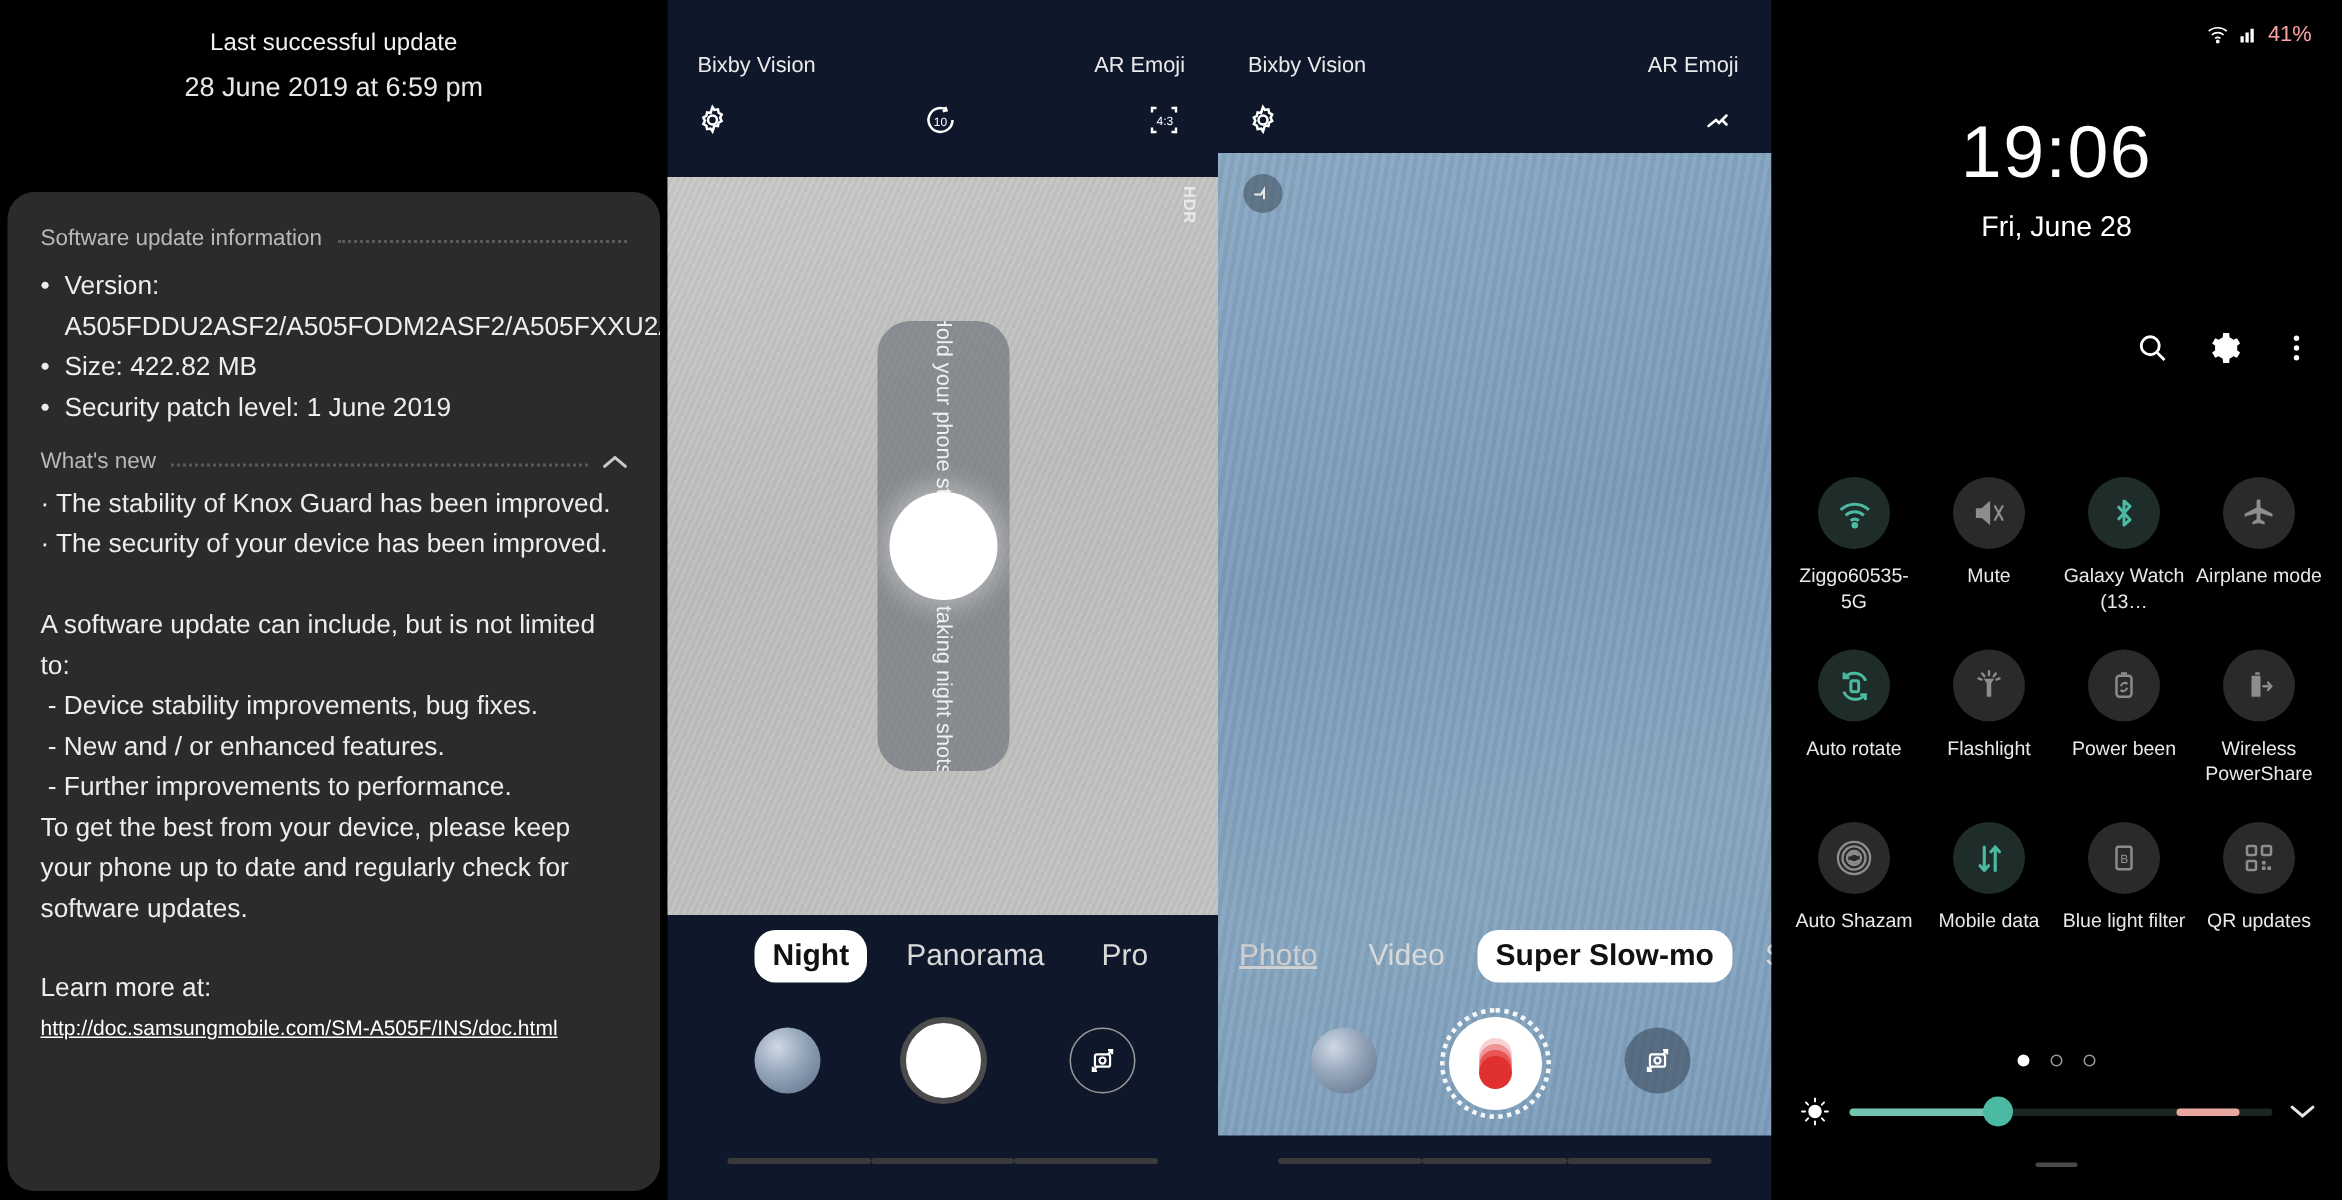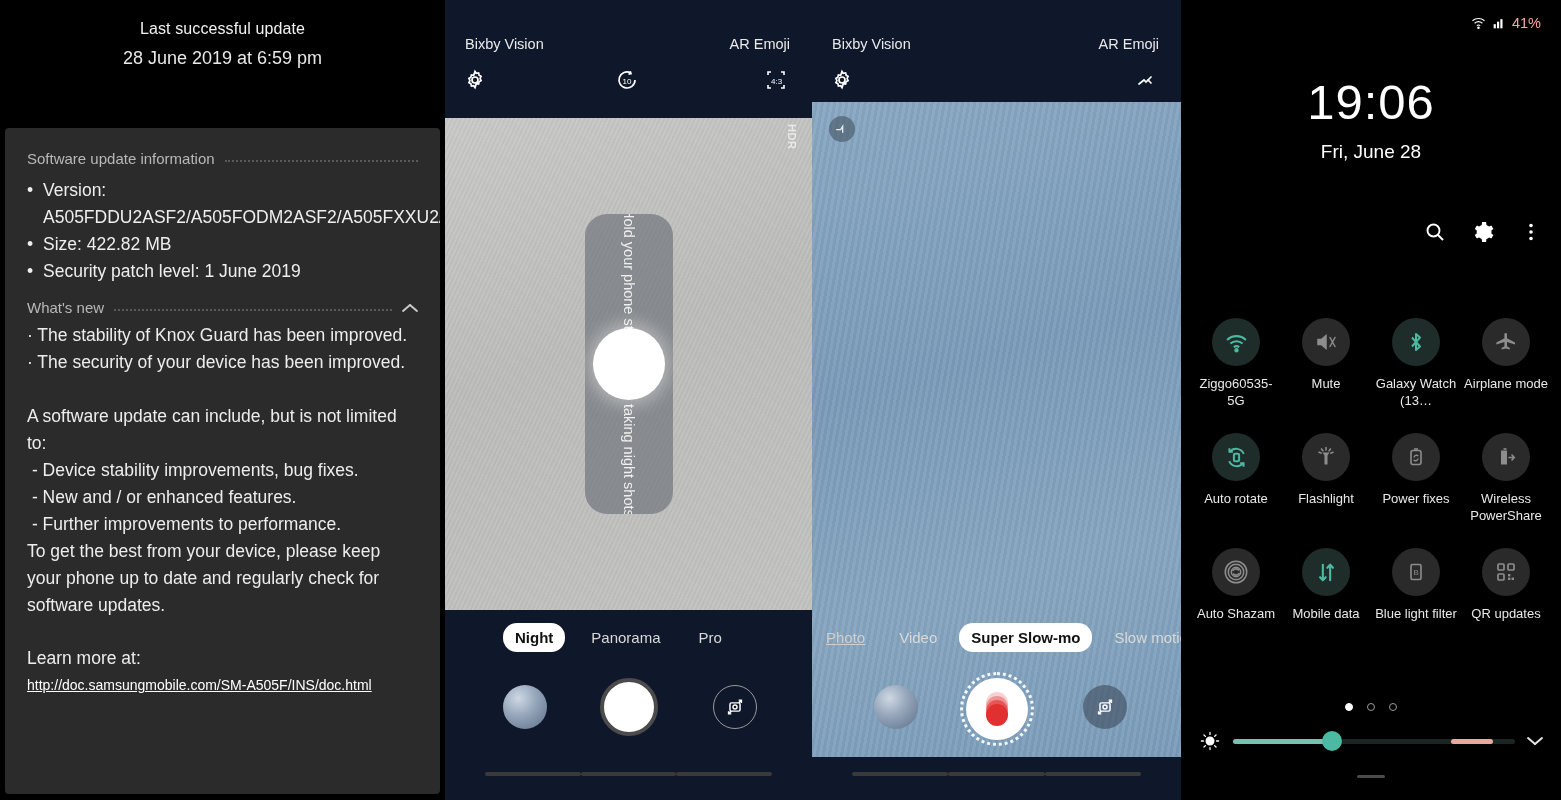--- a/index.html
+++ b/index.html
@@ -18,7 +18,7 @@
   .p1-sub { font-size: 18px; color: #e8e8e8; margin-top: 10px; }
   .p1-card {
     position: absolute; left: 5px; right: 5px; top: 128px; bottom: 6px;
-    background: #2b2b2b; border-radius: 4px; padding: 22px 22px 0 22px;
+    background: #2b2b2b; border-radius: 18px; padding: 22px 22px 0 22px;
     overflow: hidden;
   }
   .sec-head { display: flex; align-items: center; gap: 10px; }

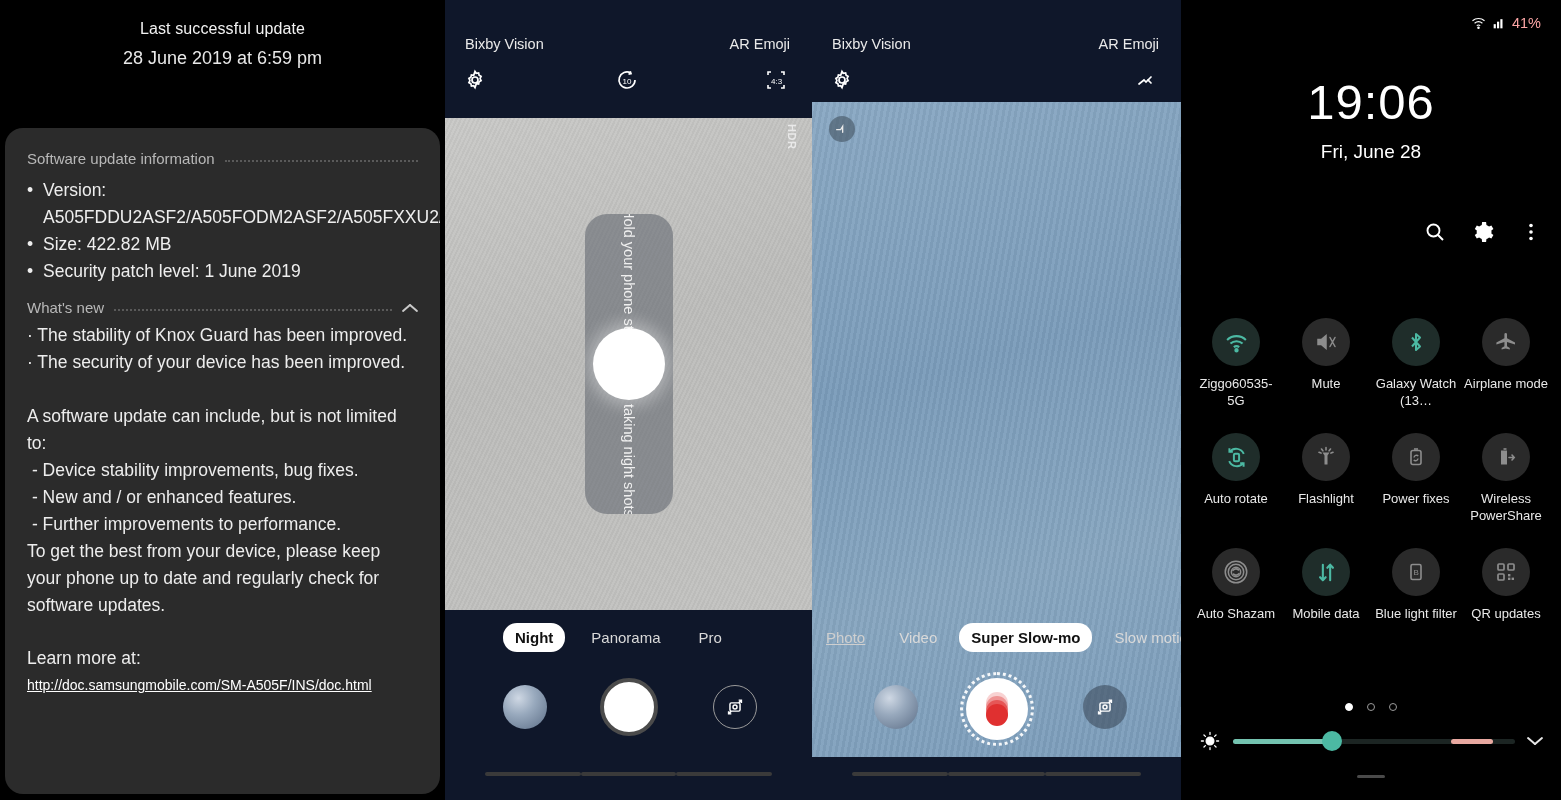--- a/index.html
+++ b/index.html
@@ -421,7 +421,7 @@
               <path d="M10 12.5a2.6 2.6 0 0 1 4.3-1.6M14 13.5a2.6 2.6 0 0 1-4.3 1.6" stroke-width="1.4"></path>
             </svg>
           </div>
-          <div class="tile-label">Power fixes</div>
+          <div class="tile-label">Power been</div>
         </div>
         <div class="tile">
           <div class="tile-circle">

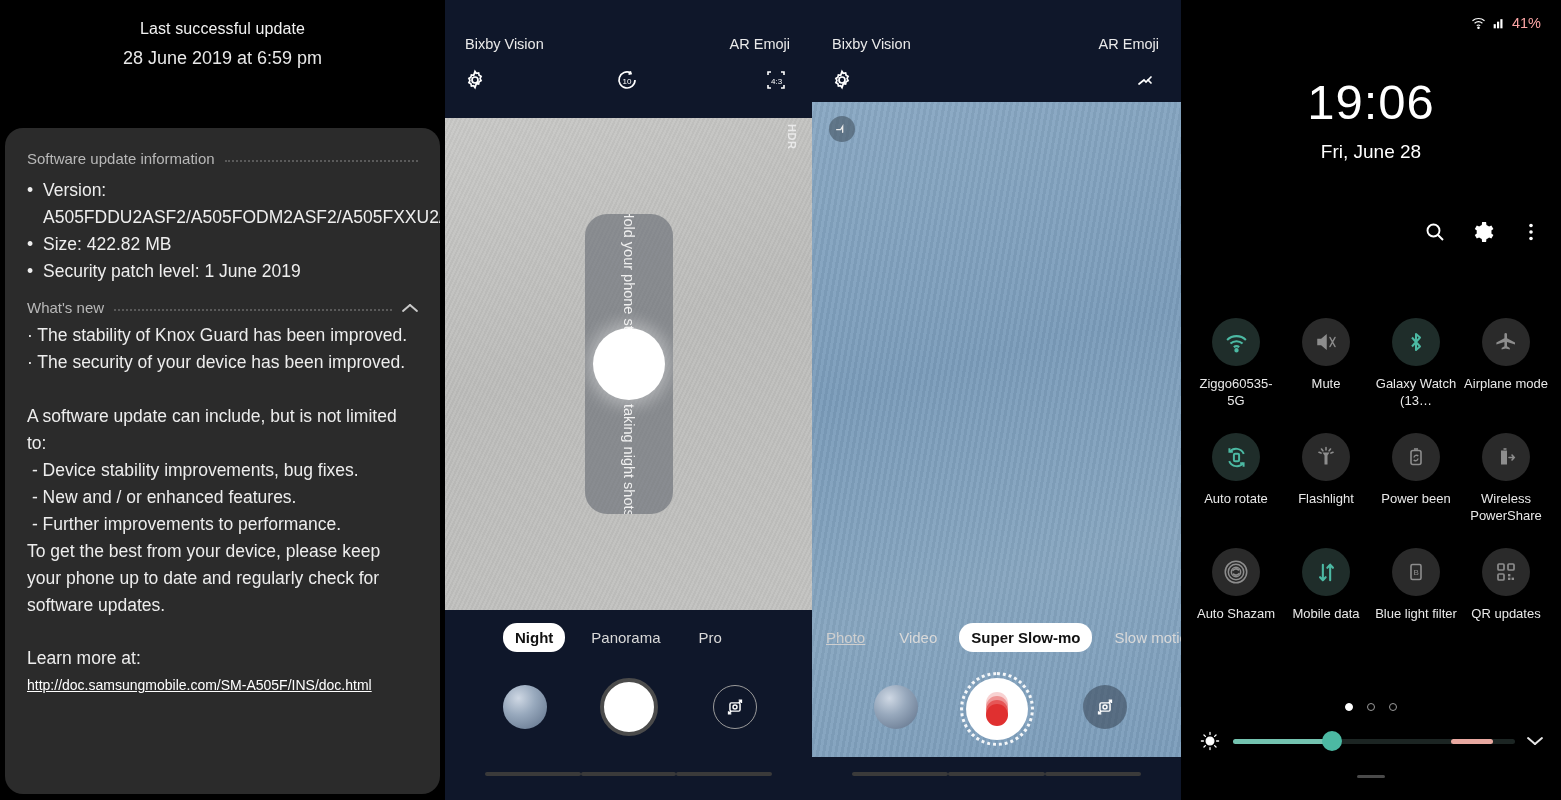--- a/index.html
+++ b/index.html
@@ -52,7 +52,7 @@
 
   .preview { position: absolute; left: 0; right: 0; }
   .mode-row { position: absolute; left: 0; right: 0; height: 34px; display: flex; align-items: center; }
-  .mode { font-size: 15px; color: #d9d9d9; padding: 6px 12px; border-radius: 14px; white-space: nowrap; text-align: center; }
+  .mode { font-size: 20px; color: #d9d9d9; padding: 6px 12px; border-radius: 14px; white-space: nowrap; text-align: center; }
   .mode.sel { background: #fff; color: #111; font-weight: bold; }
   .mode.dim { color: #cfcfcf; text-decoration: underline; }
 

